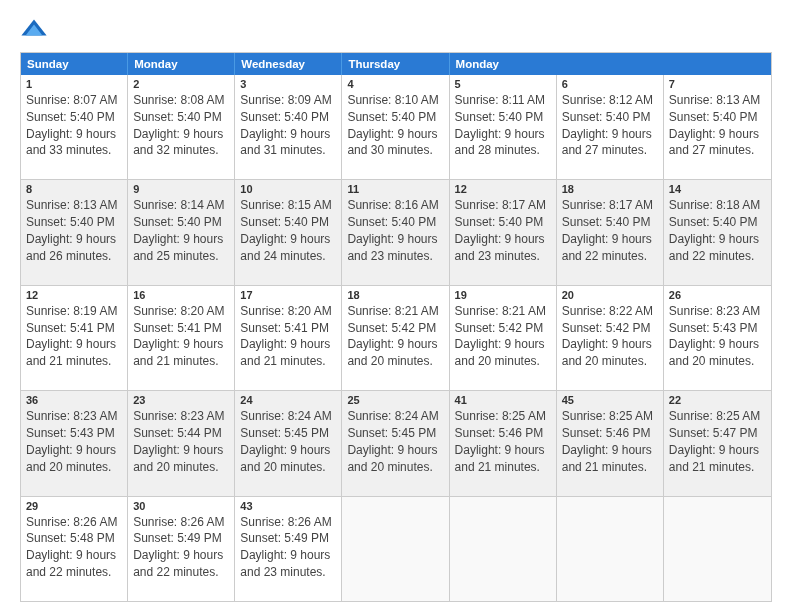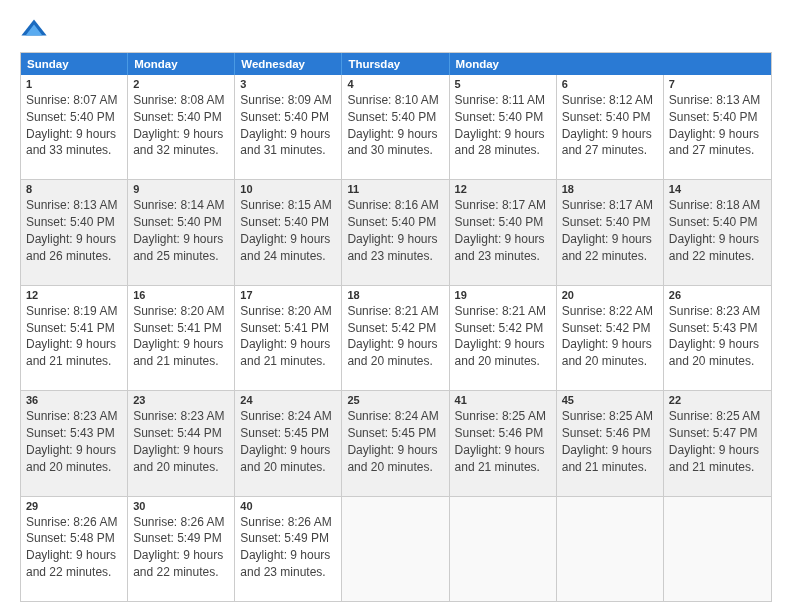--- a/index.html
+++ b/index.html
@@ -276,7 +276,7 @@
             <div class="cell-text">Sunrise: 8:26 AM<br>Sunset: 5:49 PM<br>Daylight: 9 hours and 22 minutes.</div>
           </div>
           <div class="cal-cell">
-            <span class="day-num">40</span>
+            <span class="day-num">43</span>
             <div class="cell-text">Sunrise: 8:26 AM<br>Sunset: 5:49 PM<br>Daylight: 9 hours and 23 minutes.</div>
           </div>
           <div class="cal-cell empty"></div>

